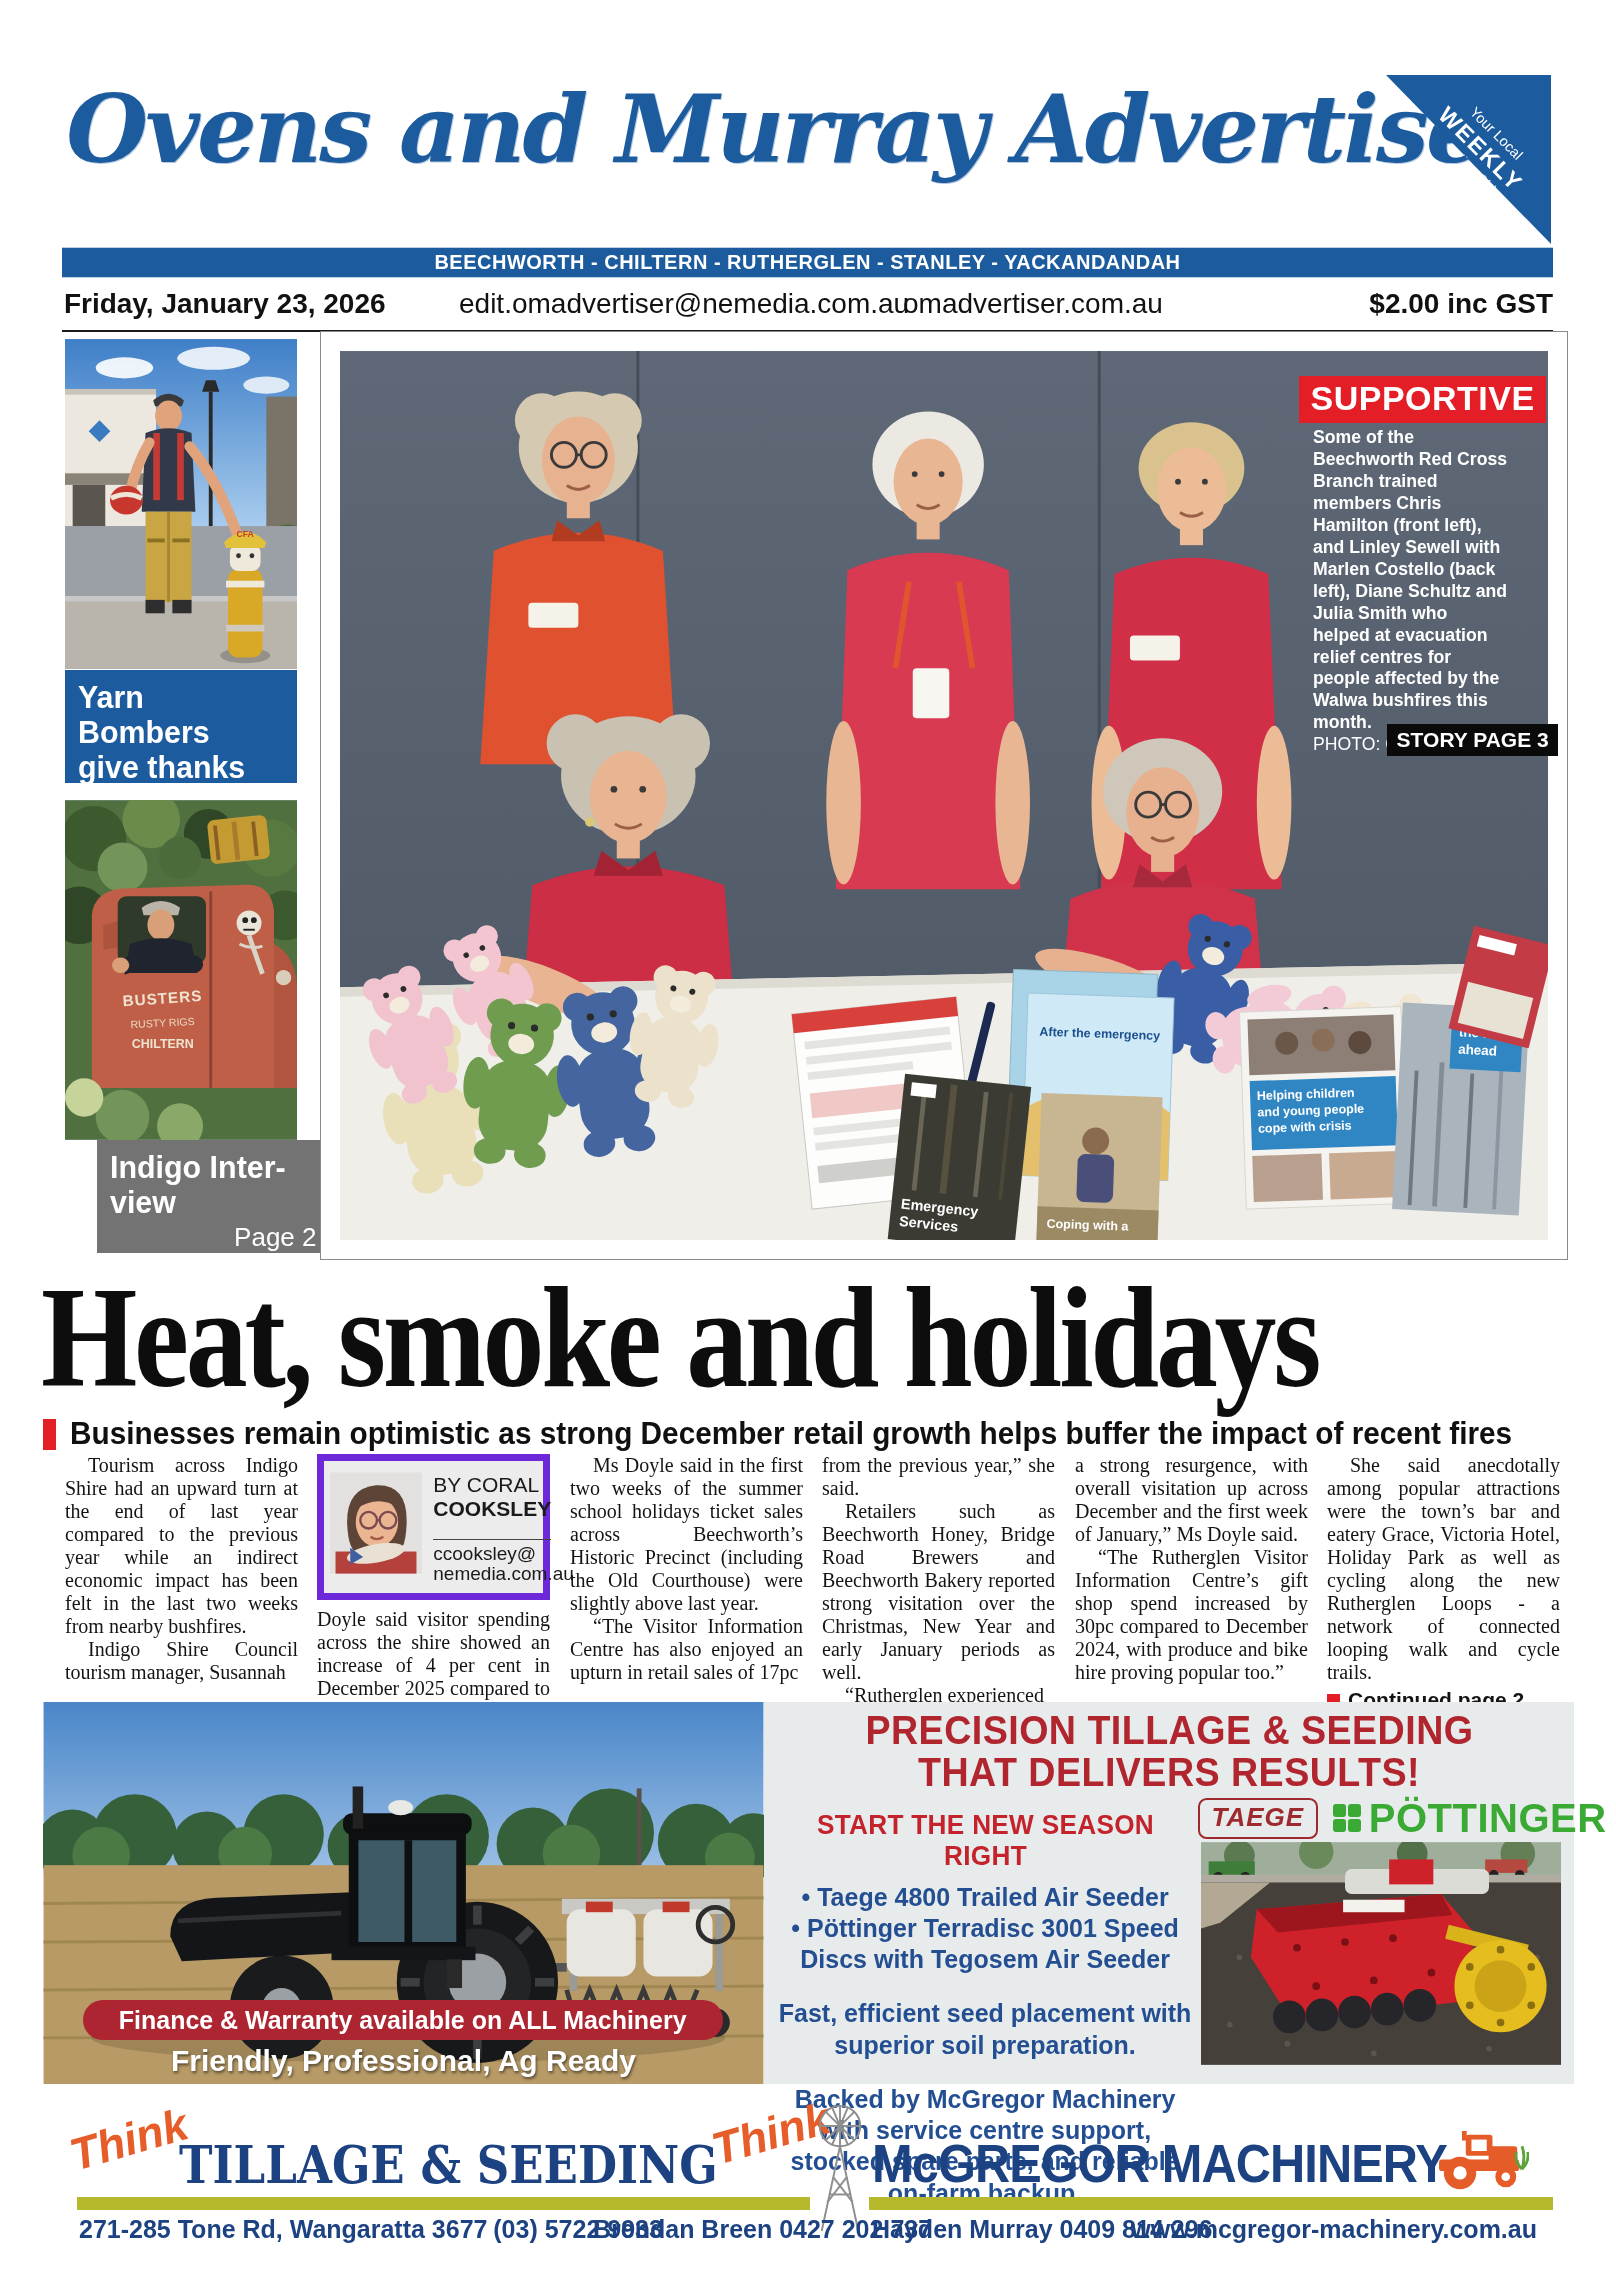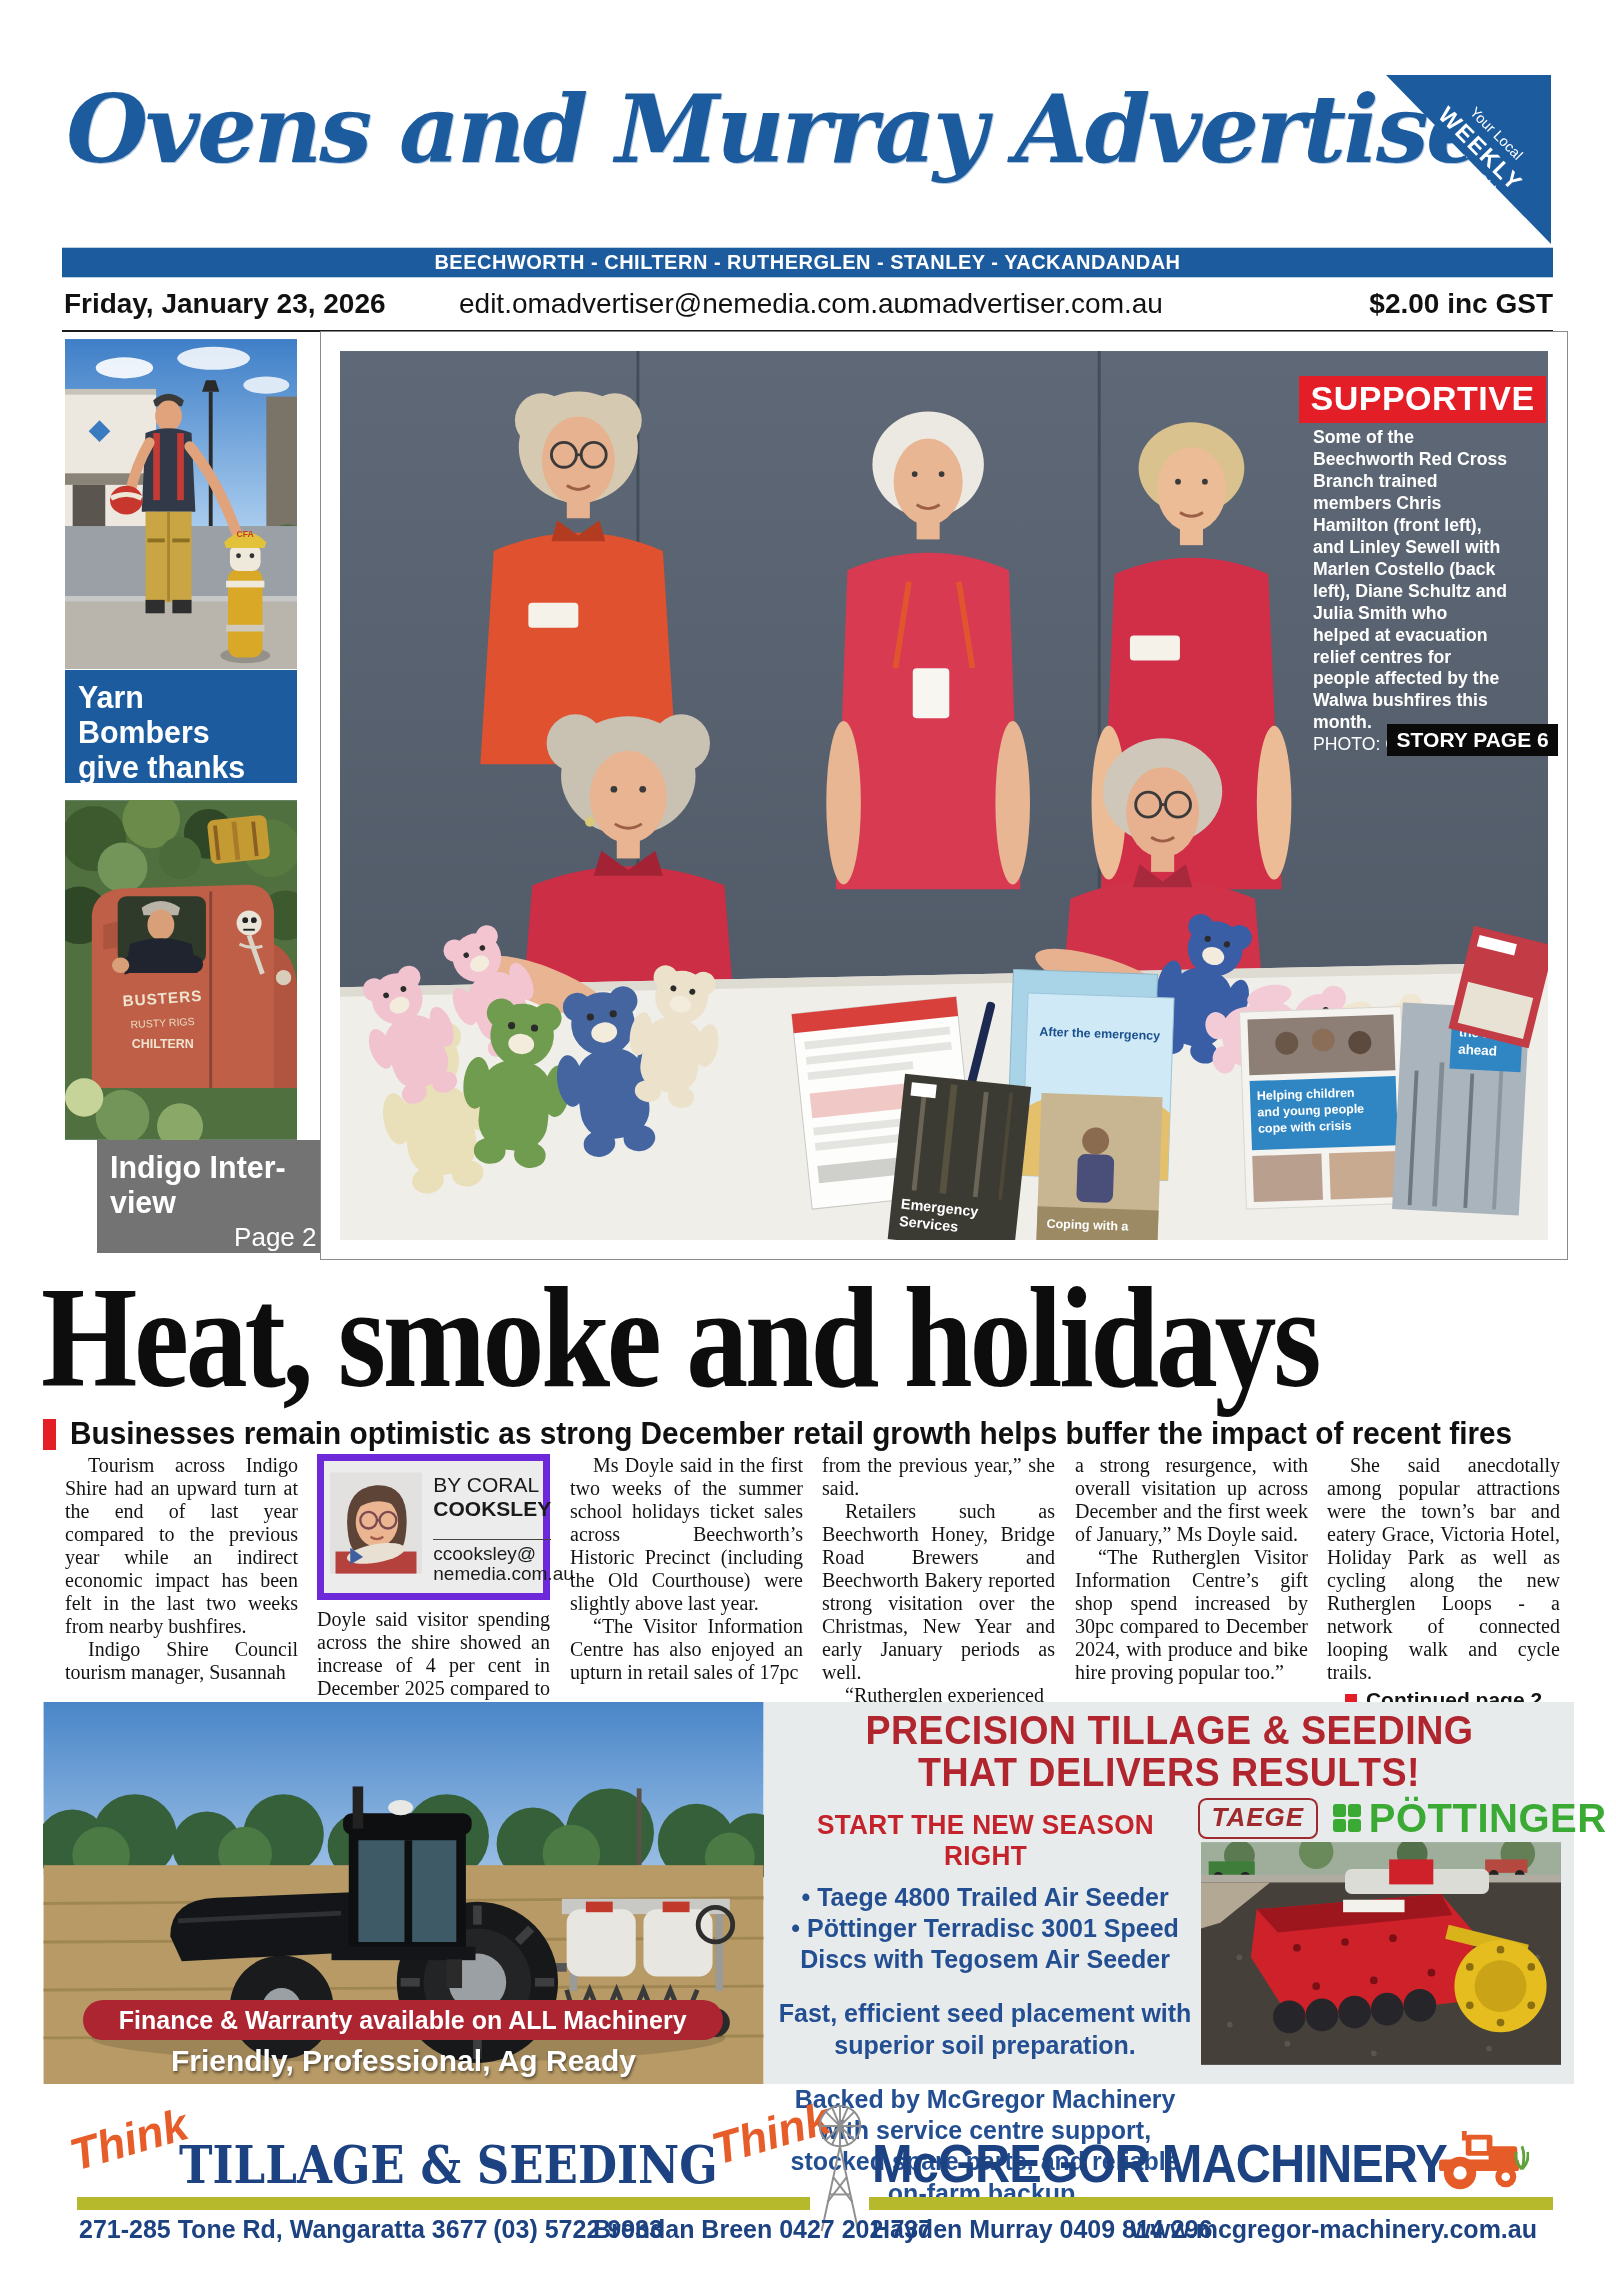--- a/index.html
+++ b/index.html
@@ -436,7 +436,7 @@
     <span>Some of the Beechworth Red Cross Branch trained members Chris Hamilton (front left), and Linley Sewell with Marlen Costello (back left), Diane Schultz and Julia Smith who helped at evacuation relief centres for people affected by the Walwa bushfires this month.</span>
     <div class="leadcredit">PHOTO: Coral Cooksley</div>
   </div>
-  <div class="abs storyref">STORY PAGE 6</div>
+  <div class="abs storyref">STORY PAGE 3</div>
 
   <div class="abs headline">Heat, smoke and holidays</div>
   <div class="abs standfirst">

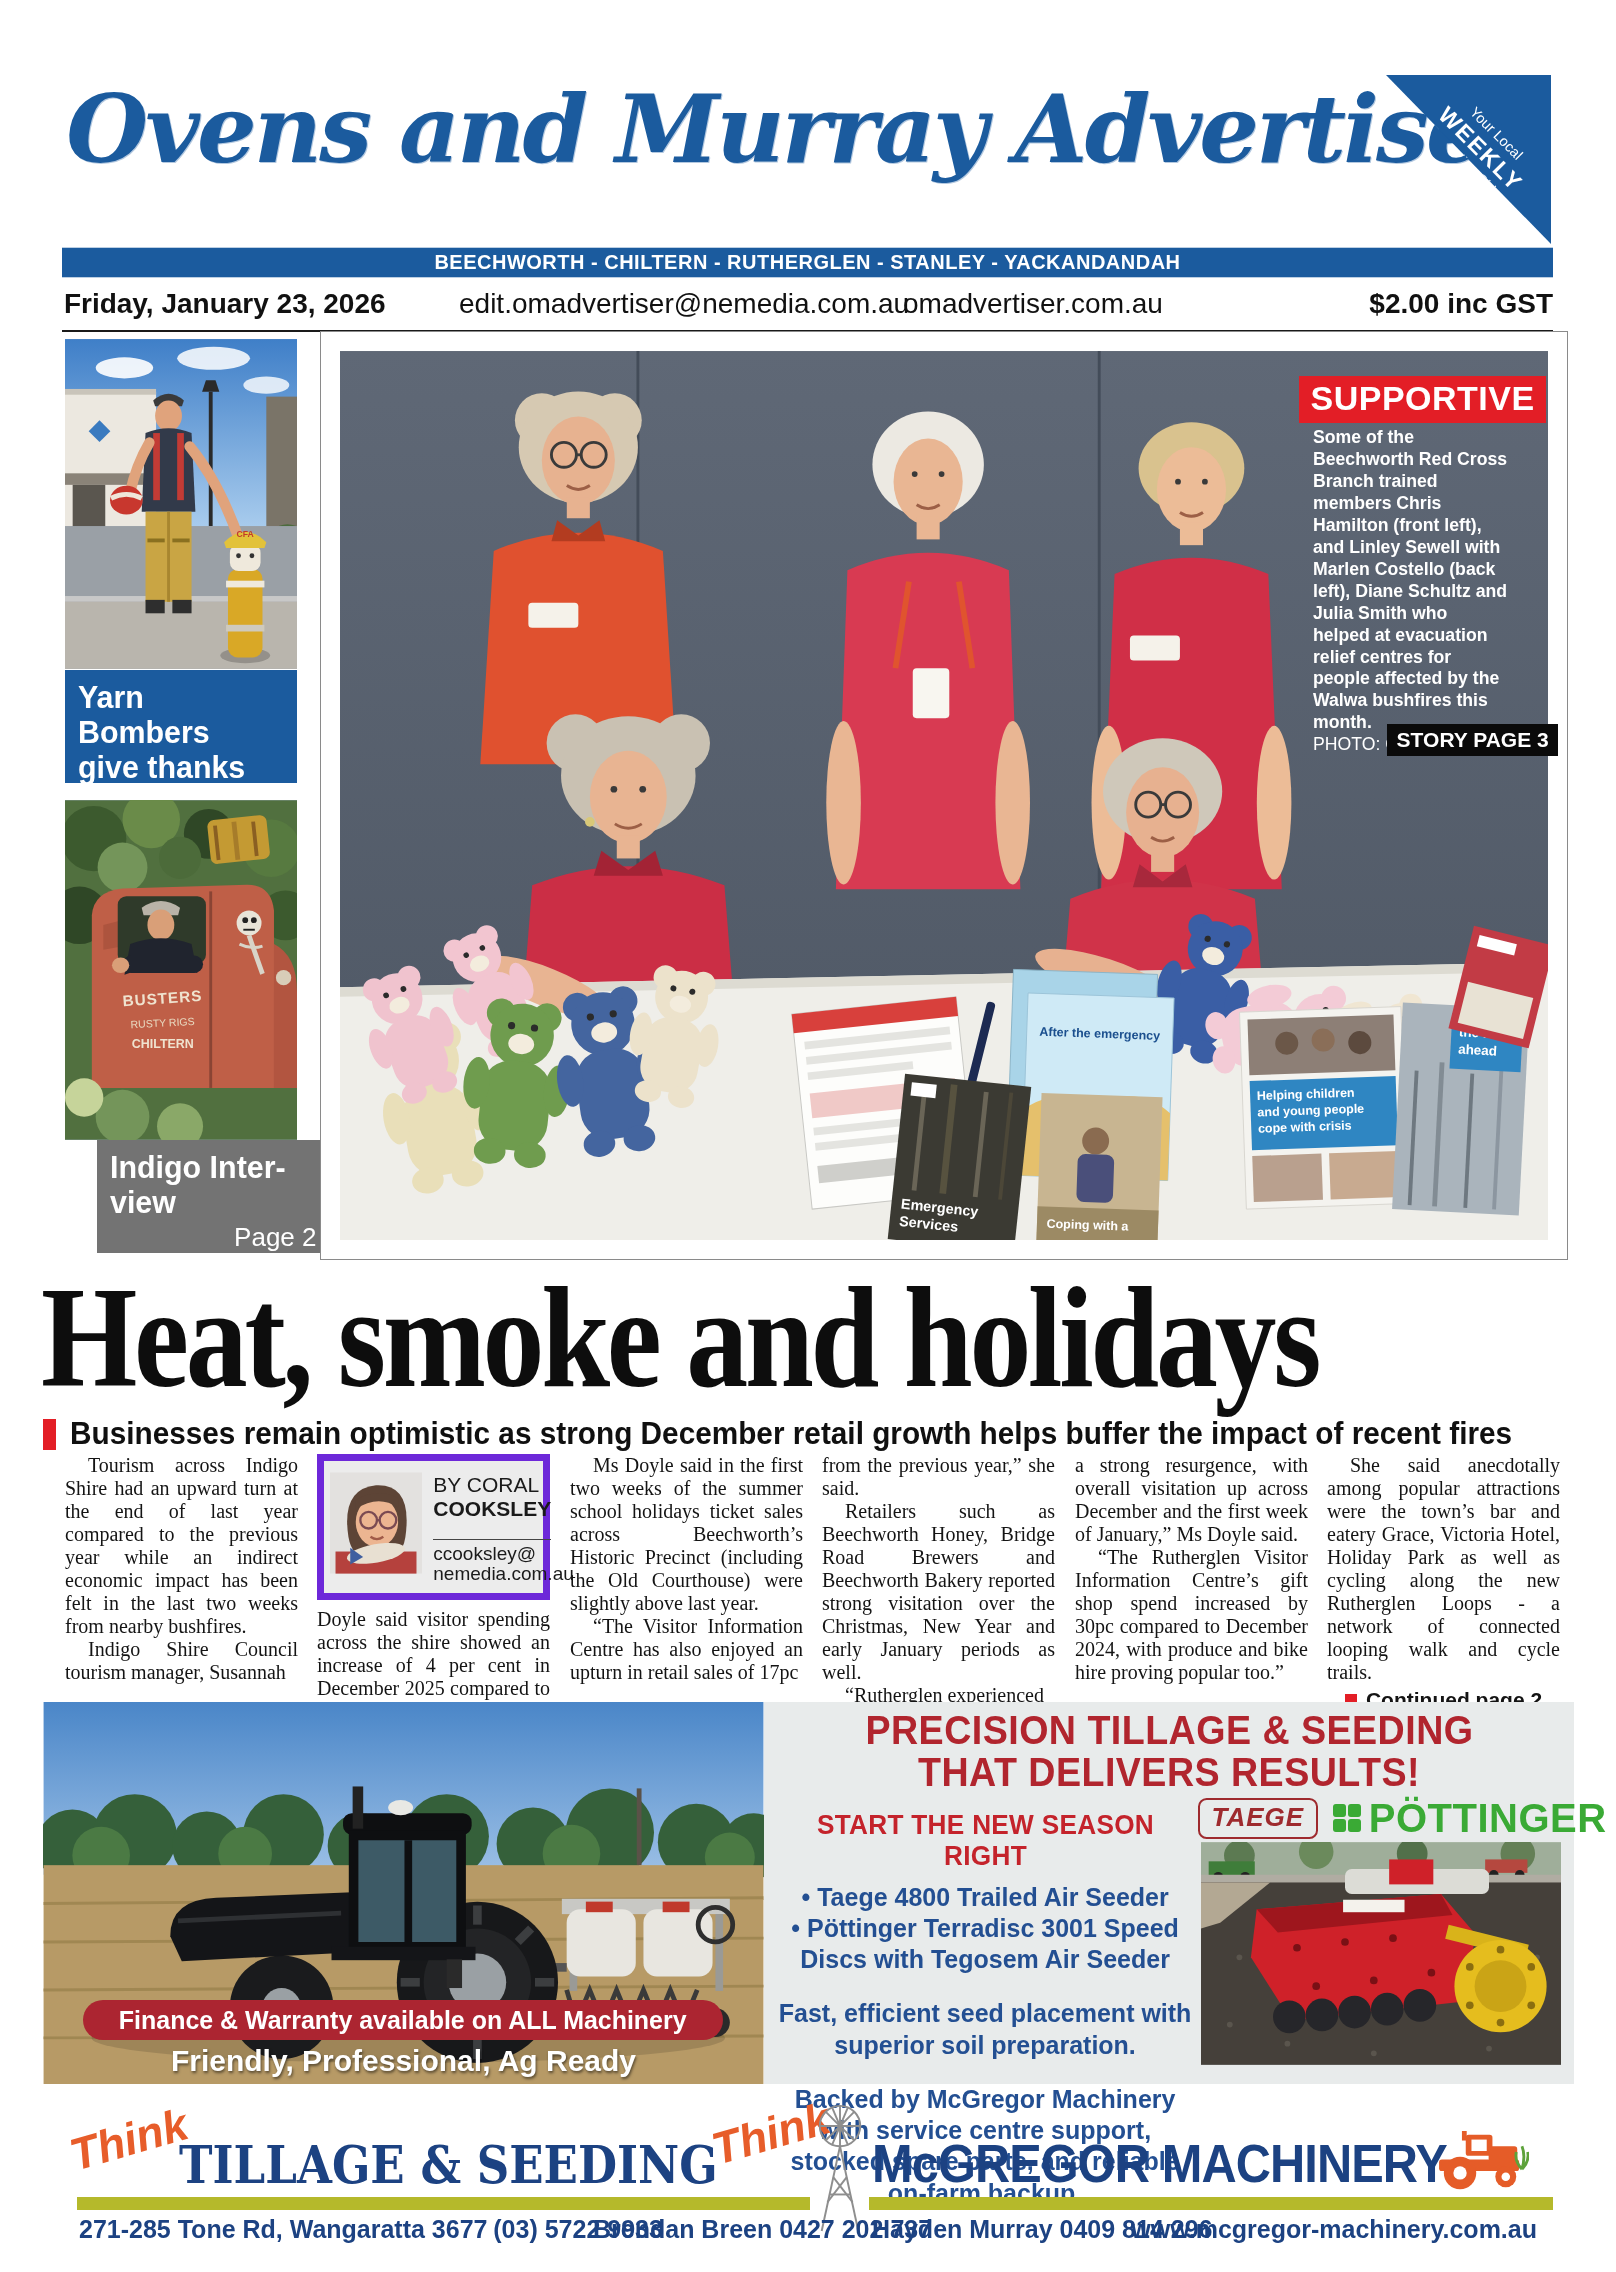--- a/index.html
+++ b/index.html
@@ -71,7 +71,7 @@
     padding-bottom:18px;margin-bottom:3.8px;}
   .bylinebox .bmail{font-size:19px;line-height:1.1;}
   .c2 .coltext{margin-top:7.7px;}
-  .continued{margin-top:3.8px;text-align:center;font-family:"Liberation Sans",sans-serif;
+  .continued{margin-top:3.8px;text-align:left;font-family:"Liberation Sans",sans-serif;
     font-weight:bold;font-size:21px;}
   .continued .sq{display:inline-block;width:12.5px;height:12.5px;background:#e31e26;margin-right:8.6px;}
 

